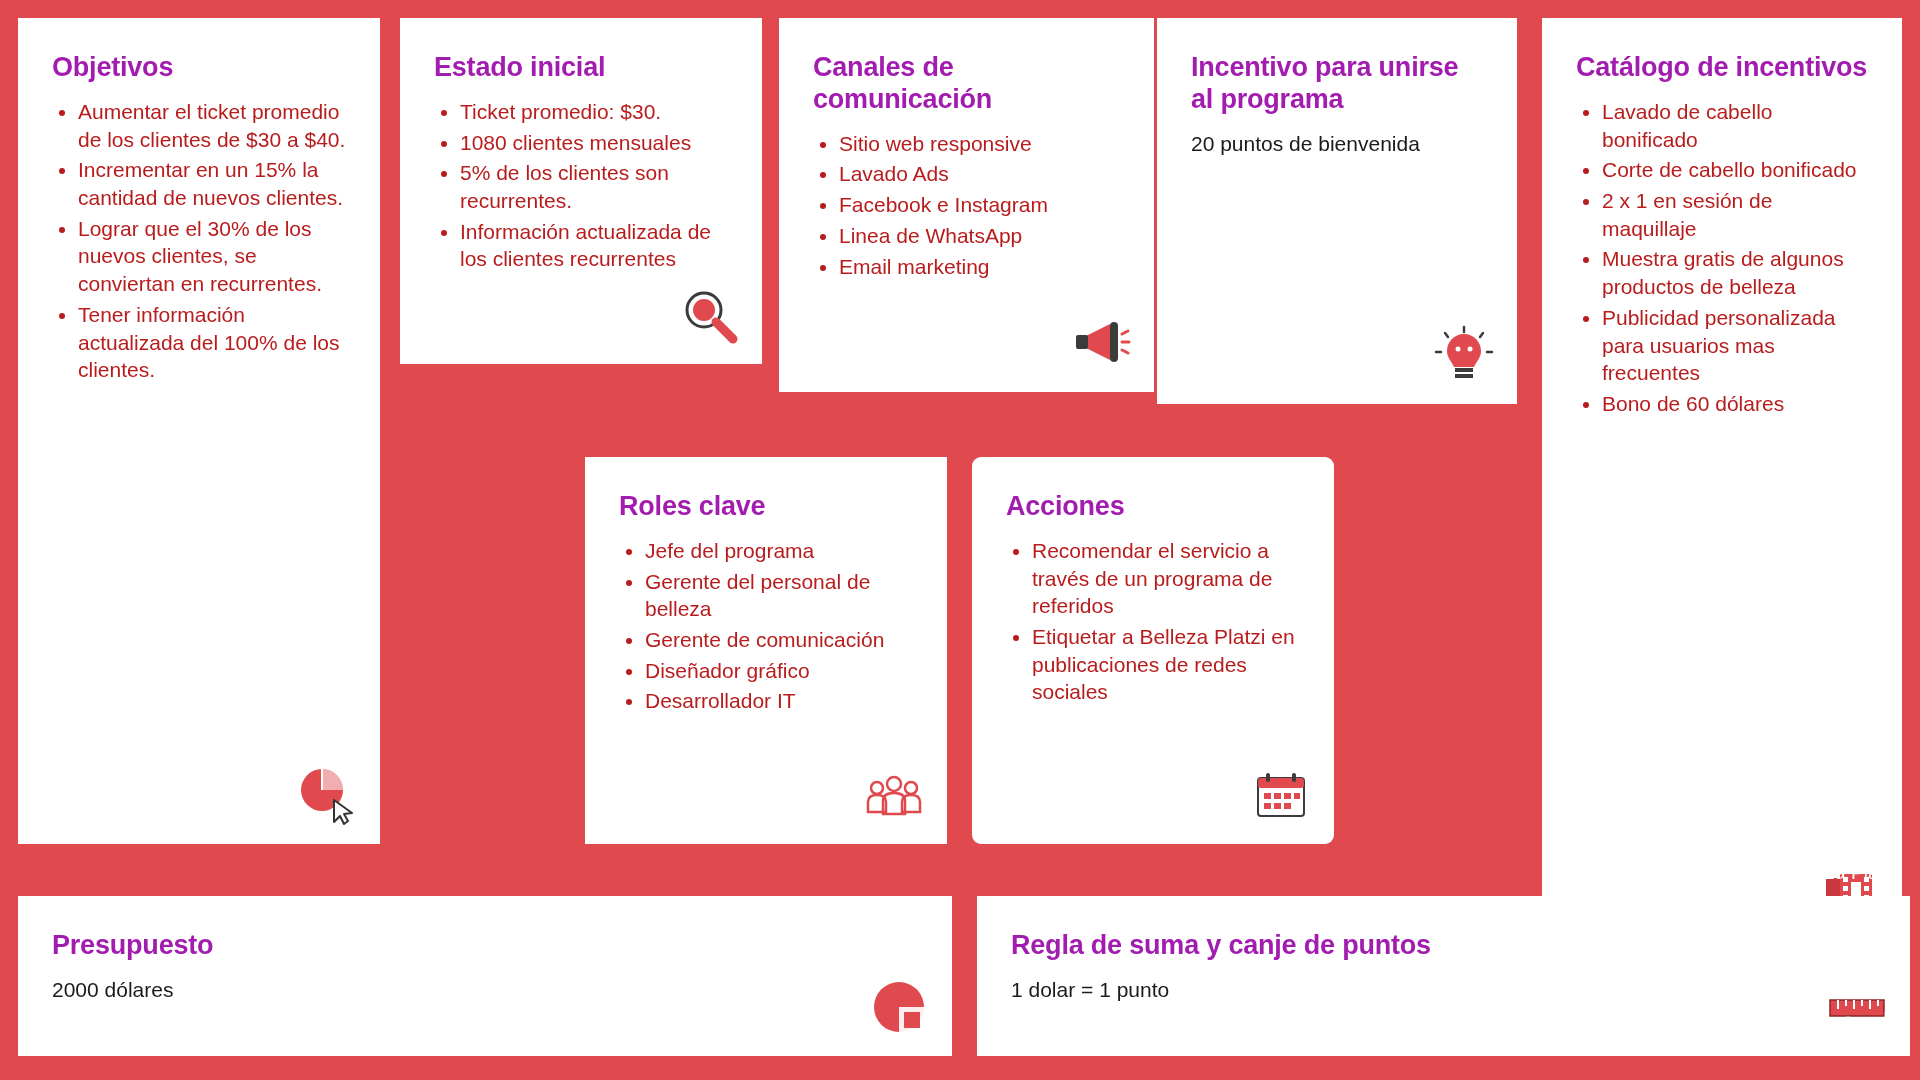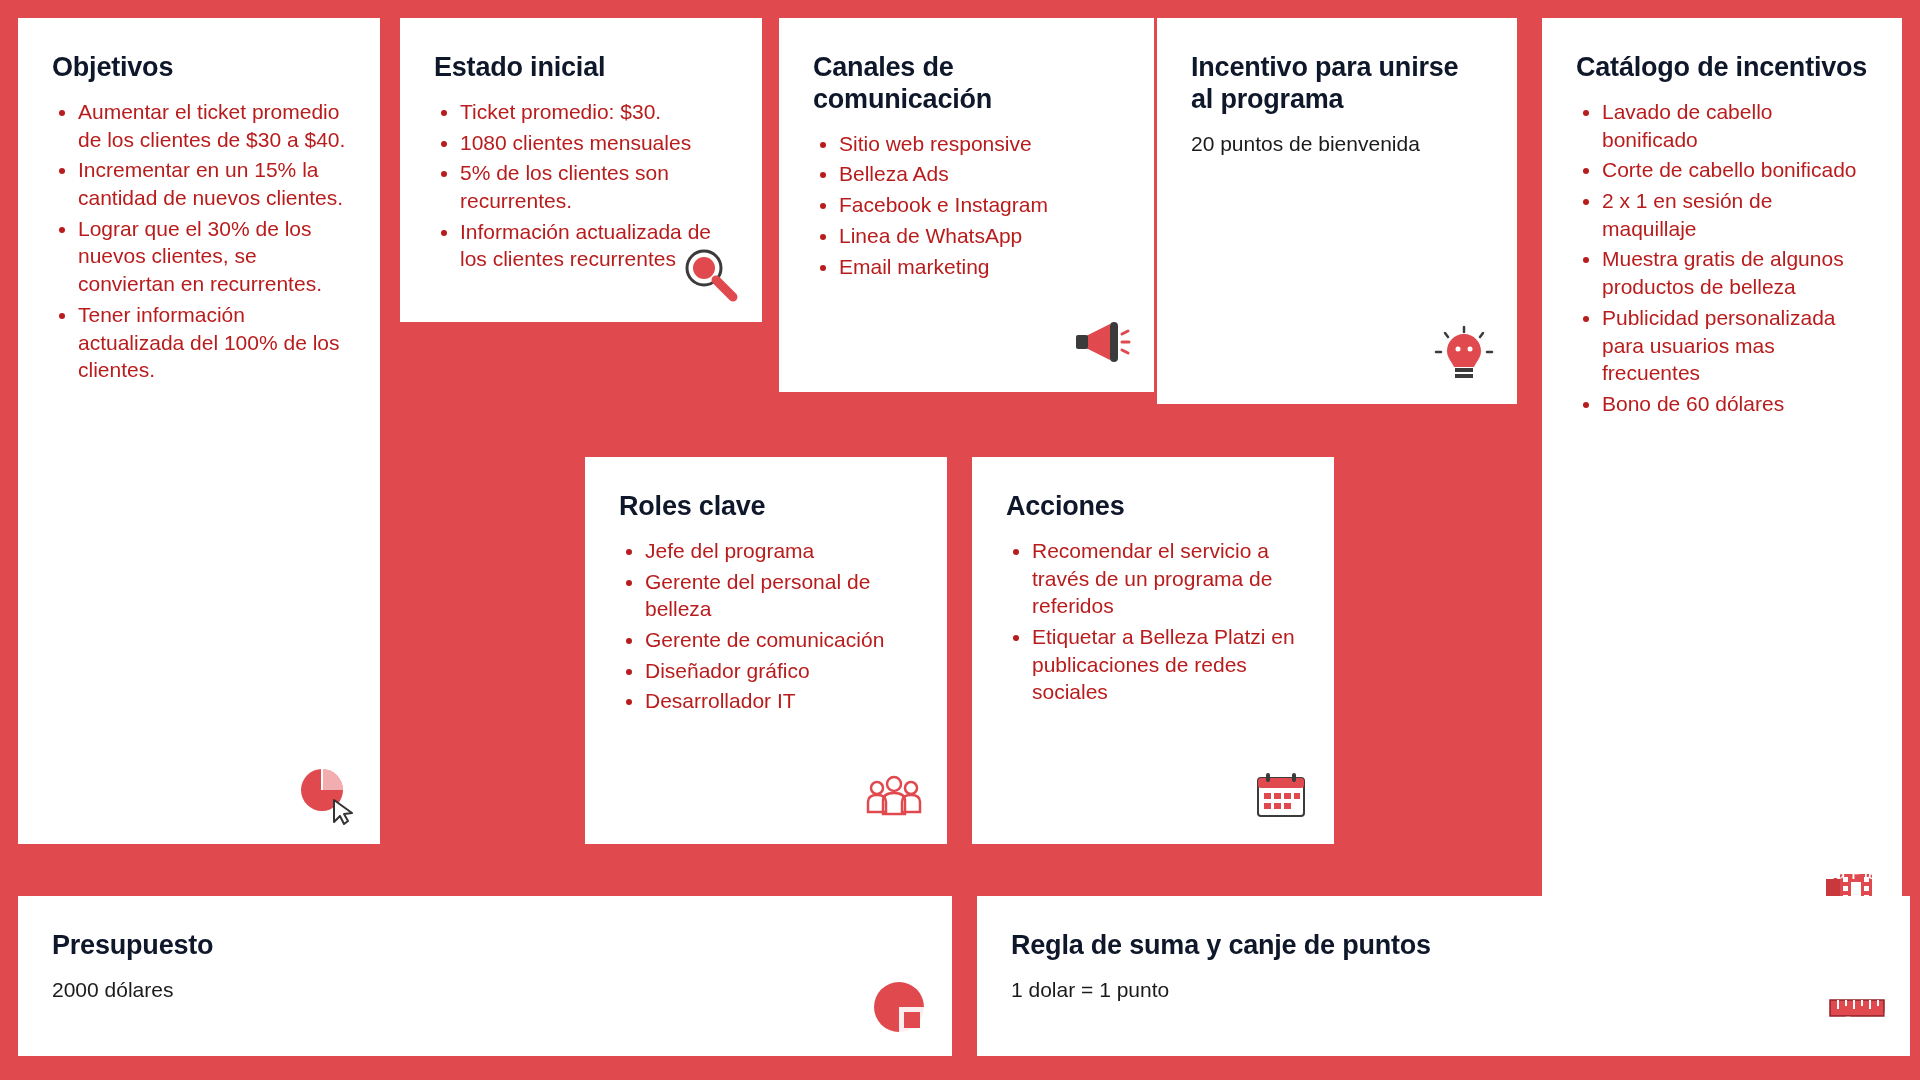--- a/index.html
+++ b/index.html
@@ -27,7 +27,7 @@
   .card-title {
     font-size: 27px;
     font-weight: bold;
-    color: #0f172a;
+    color: #a21caf;
     line-height: 1.18;
     margin: 0 0 14px 0;
     letter-spacing: -0.2px;

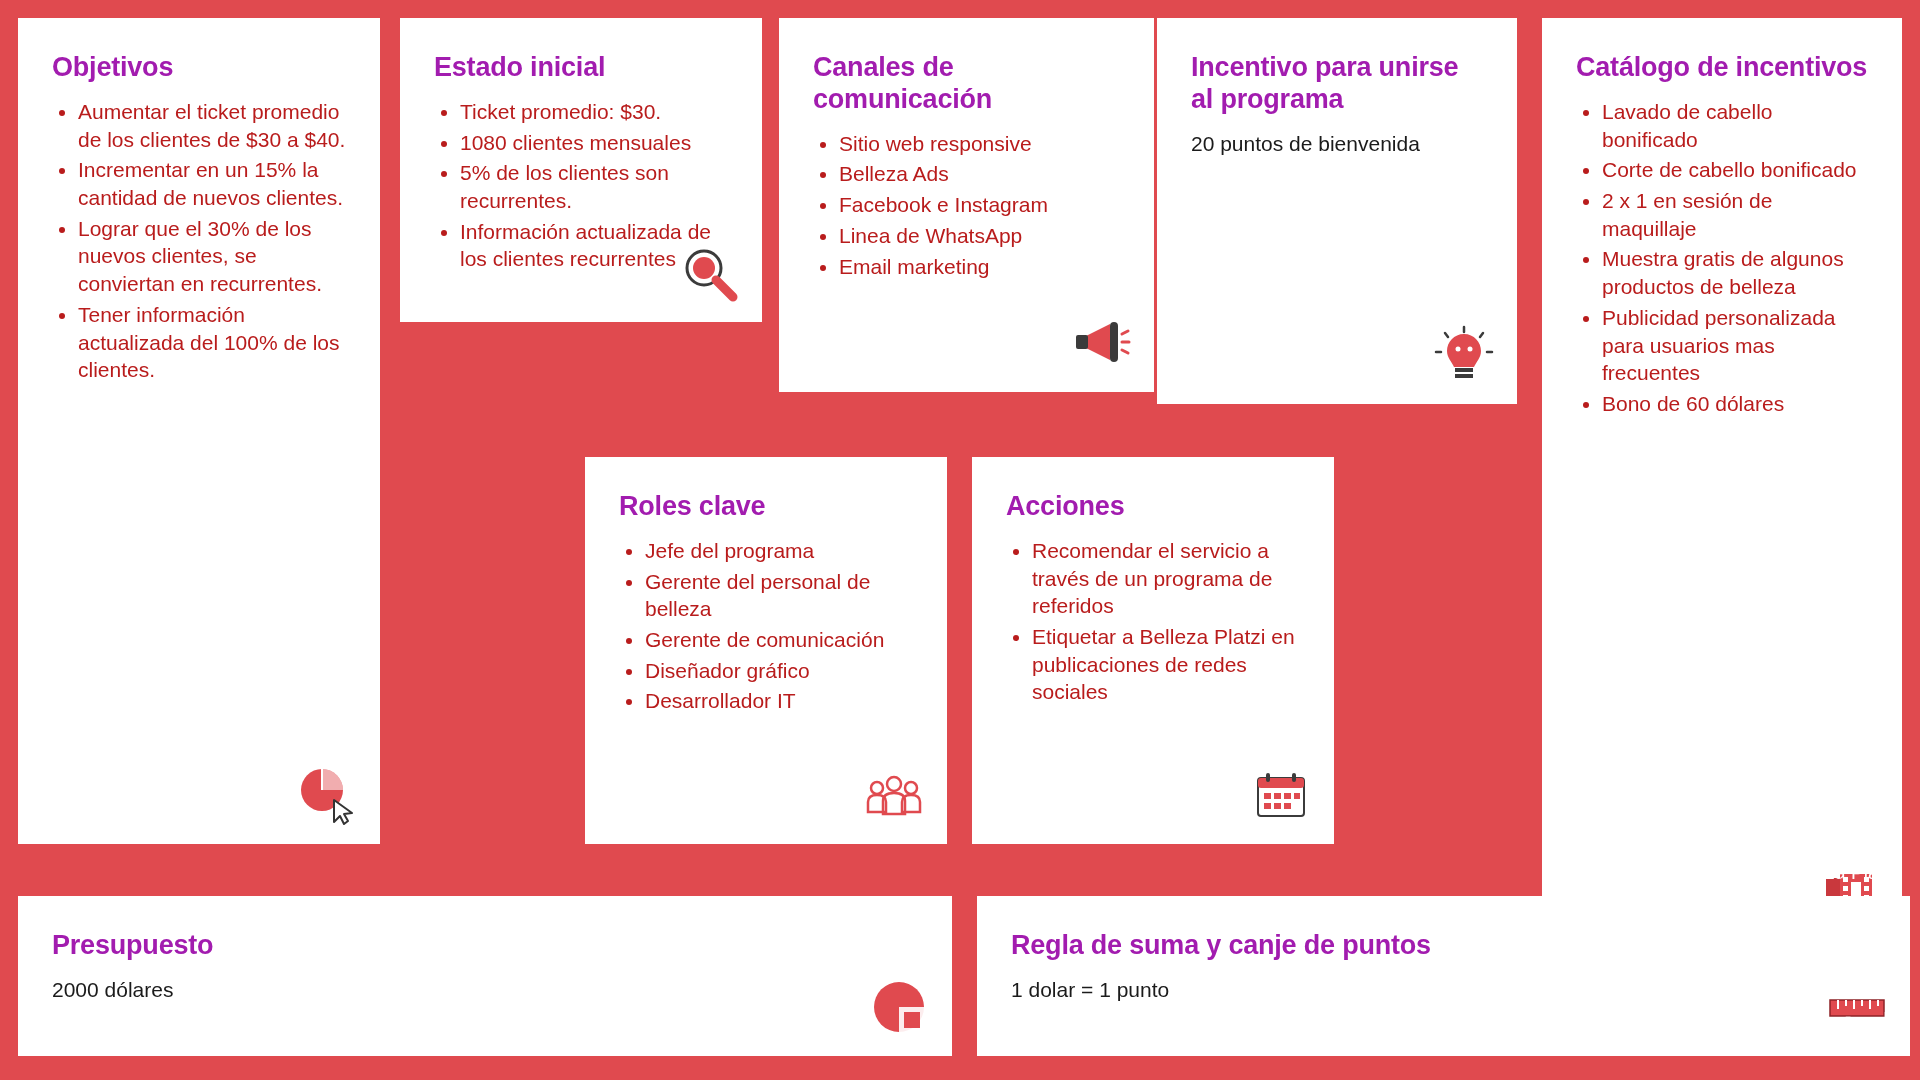--- a/index.html
+++ b/index.html
@@ -83,7 +83,7 @@
   }
   
   #card-objetivos     { left: 18px;   top: 18px;   width: 362px;  height: 826px; }
-  #card-estado        { left: 400px;  top: 18px;   width: 362px;  height: 304px; }
+  #card-estado        { left: 400px;  top: 18px;   width: 362px;  height: 346px; }
   #card-canales       { left: 779px;  top: 18px;   width: 375px;  height: 374px; }
   #card-incentivo     { left: 1157px; top: 18px;   width: 360px;  height: 386px; }
   #card-catalogo      { left: 1542px; top: 18px;   width: 360px;  height: 924px; }

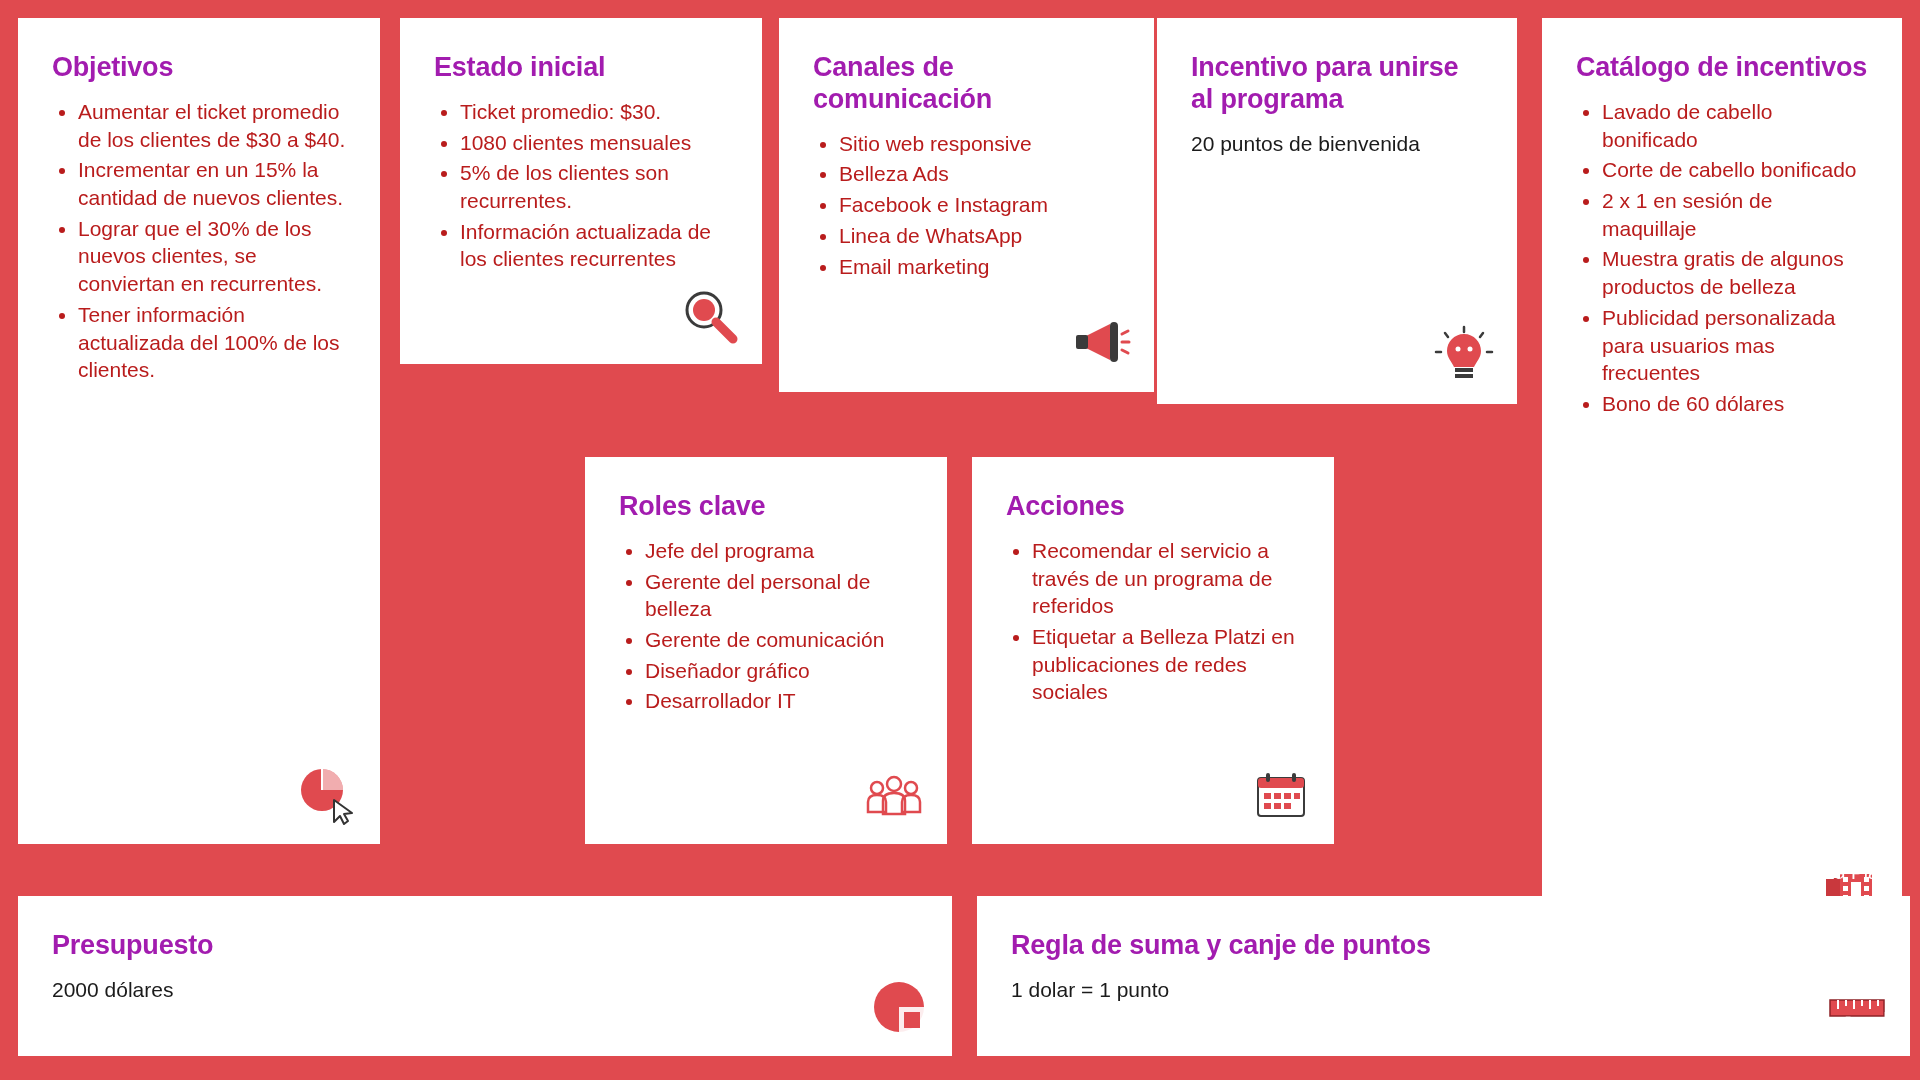--- a/index.html
+++ b/index.html
@@ -136,7 +136,7 @@
     <h2 class="card-title">Canales de comunicación</h2>
     <ul>
       <li>Sitio web responsive</li>
-      <li>Belleza Ads</li>
+      <li>Lavado Ads</li>
       <li>Facebook e Instagram</li>
       <li>Linea de WhatsApp</li>
       <li>Email marketing</li>

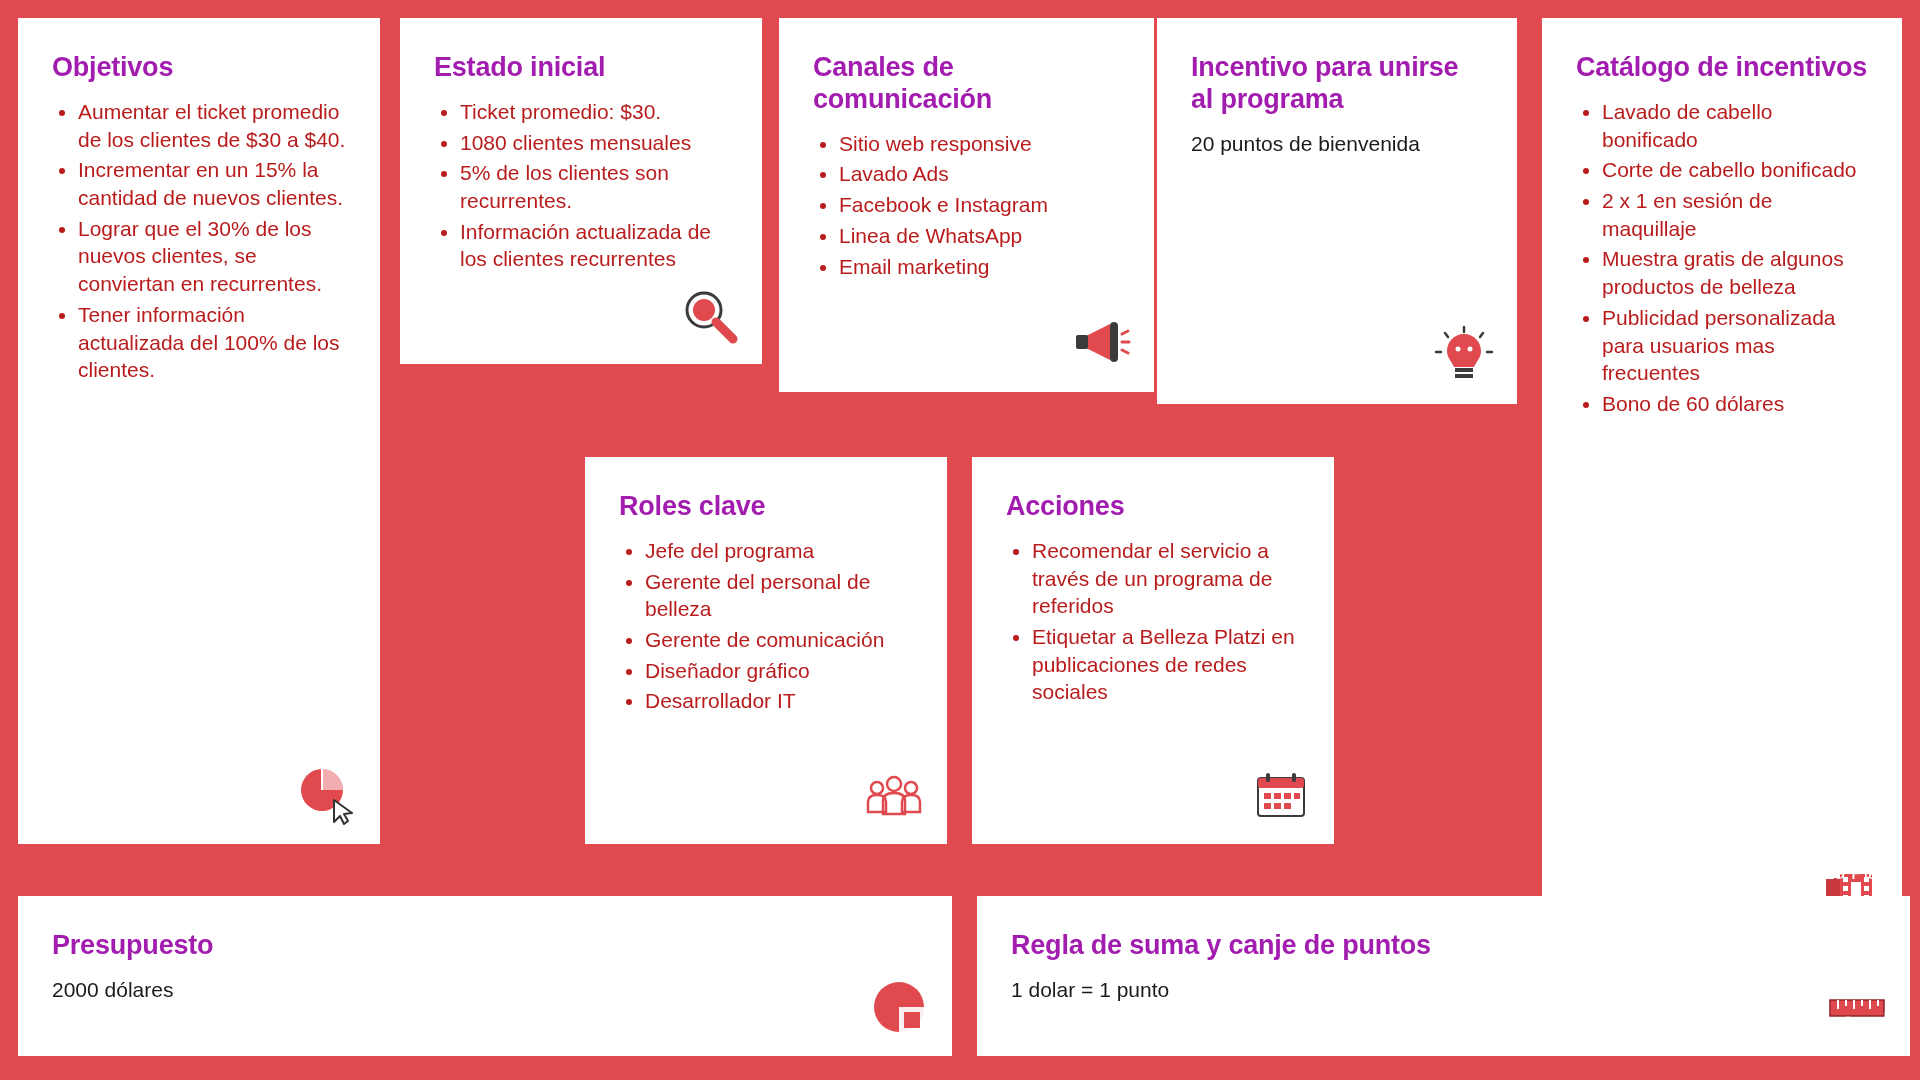--- a/index.html
+++ b/index.html
@@ -88,7 +88,7 @@
   #card-incentivo     { left: 1157px; top: 18px;   width: 360px;  height: 386px; }
   #card-catalogo      { left: 1542px; top: 18px;   width: 360px;  height: 924px; }
   #card-roles         { left: 585px;  top: 457px;  width: 362px;  height: 387px; }
-  #card-acciones      { left: 972px;  top: 457px;  width: 362px;  height: 387px; }
+  #card-acciones      { left: 972px;  top: 457px;  width: 362px;  height: 387px; border-radius: 9px; }
   #card-presupuesto   { left: 18px;   top: 896px;  width: 934px;  height: 160px; }
   #card-regla         { left: 969px;  top: 896px;  width: 933px;  height: 160px; margin-left: 8px; }
 </style>

